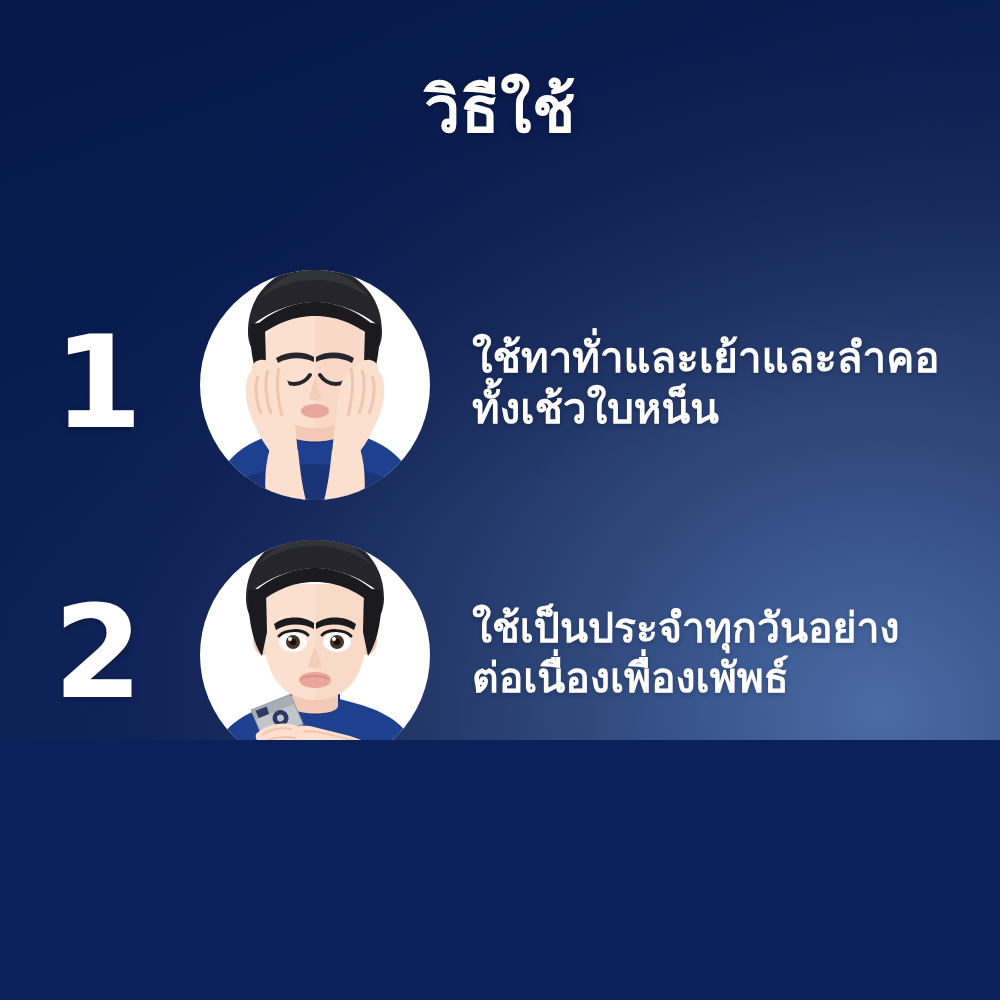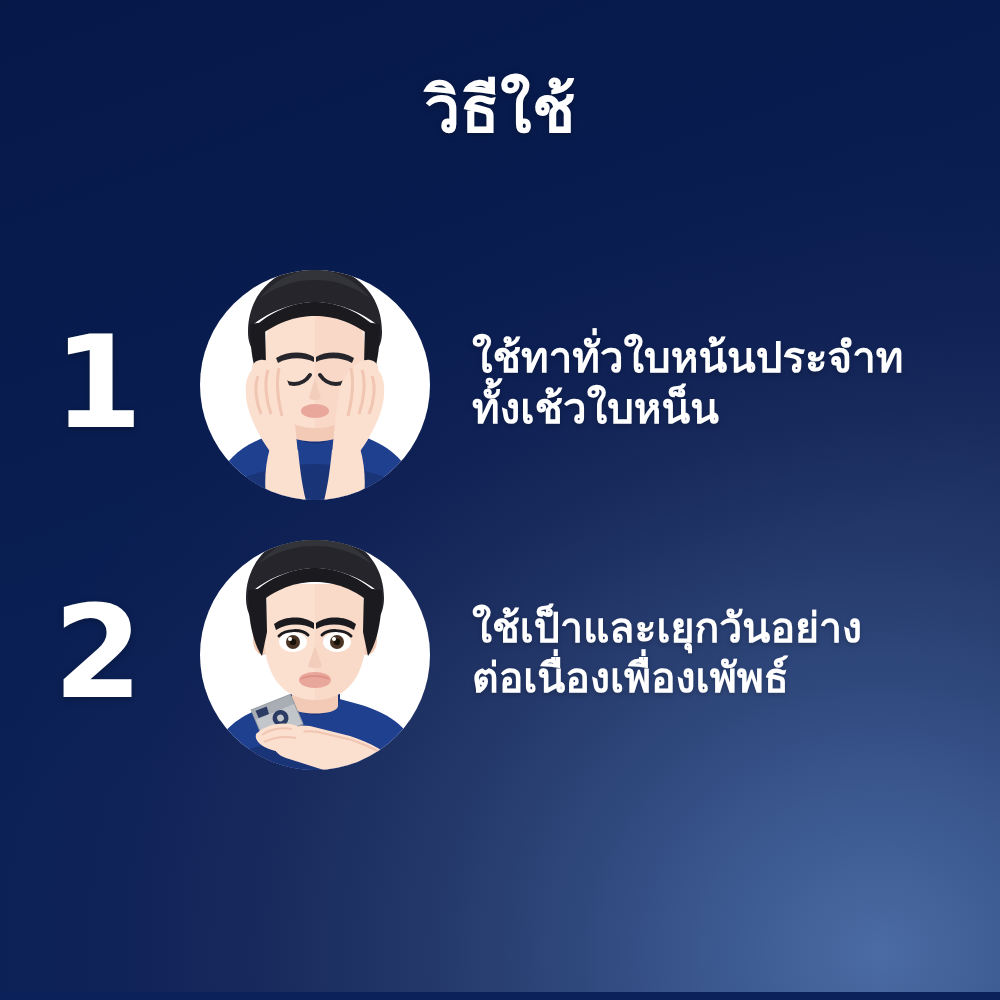--- a/index.html
+++ b/index.html
@@ -15,7 +15,7 @@
     position:absolute;
     inset:0;
     width:1000px;
-    height:992px;
+    height:740px;
     overflow:hidden;
   }
 

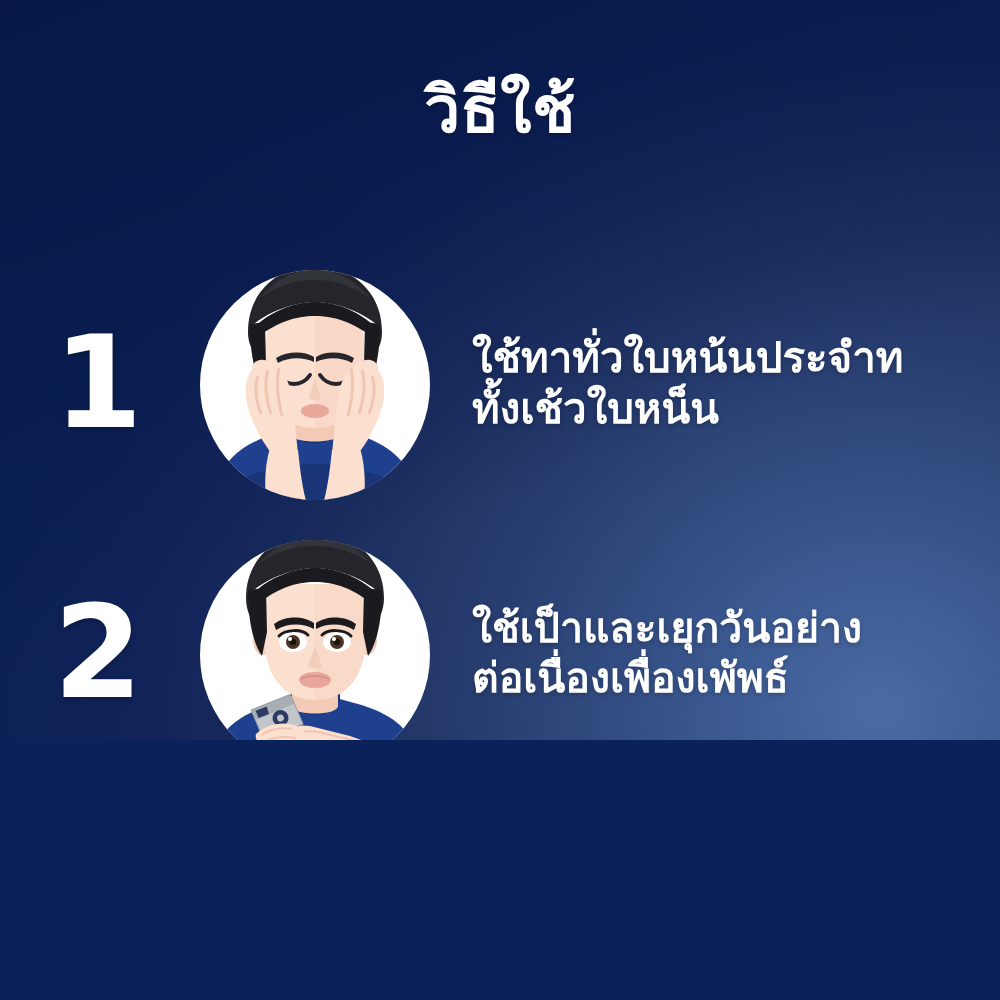--- a/index.html
+++ b/index.html
@@ -181,7 +181,7 @@
     </div>
 
     <div class="txt">
-      <span class="line">ใช้ทาทั่วใบหน้นประจำท</span>
+      <span class="line">ใช้ทาทั่าและเย้าและลำคอ</span>
       <span class="line">ทั้งเช้วใบหน็น</span>
     </div>
   </div>

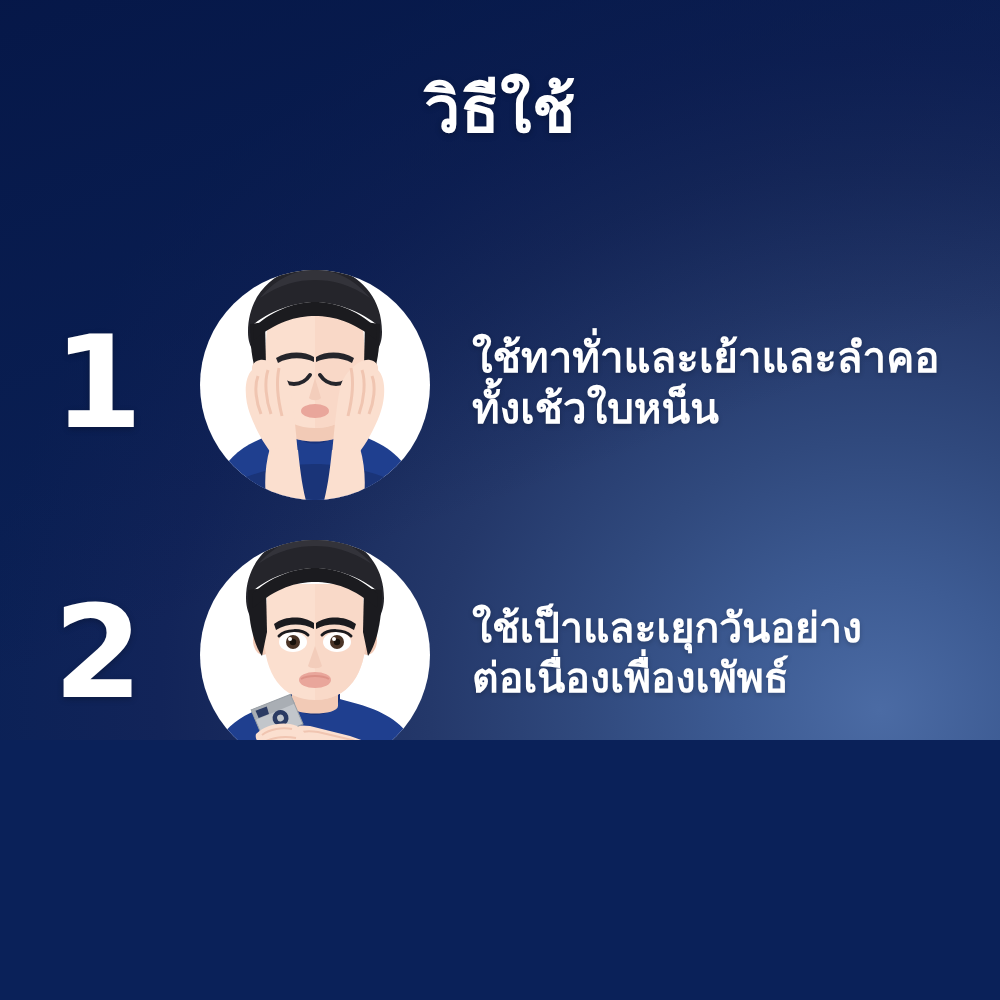--- a/index.html
+++ b/index.html
@@ -261,7 +261,7 @@
     </div>
 
     <div class="txt">
-      <span class="line">ใช้เป็าและเยุกวันอย่าง</span>
+      <span class="line">ใช้เป็นประจำทุกวันอย่าง</span>
       <span class="line">ต่อเนื่องเพื่องเพัพธ์</span>
     </div>
   </div>

